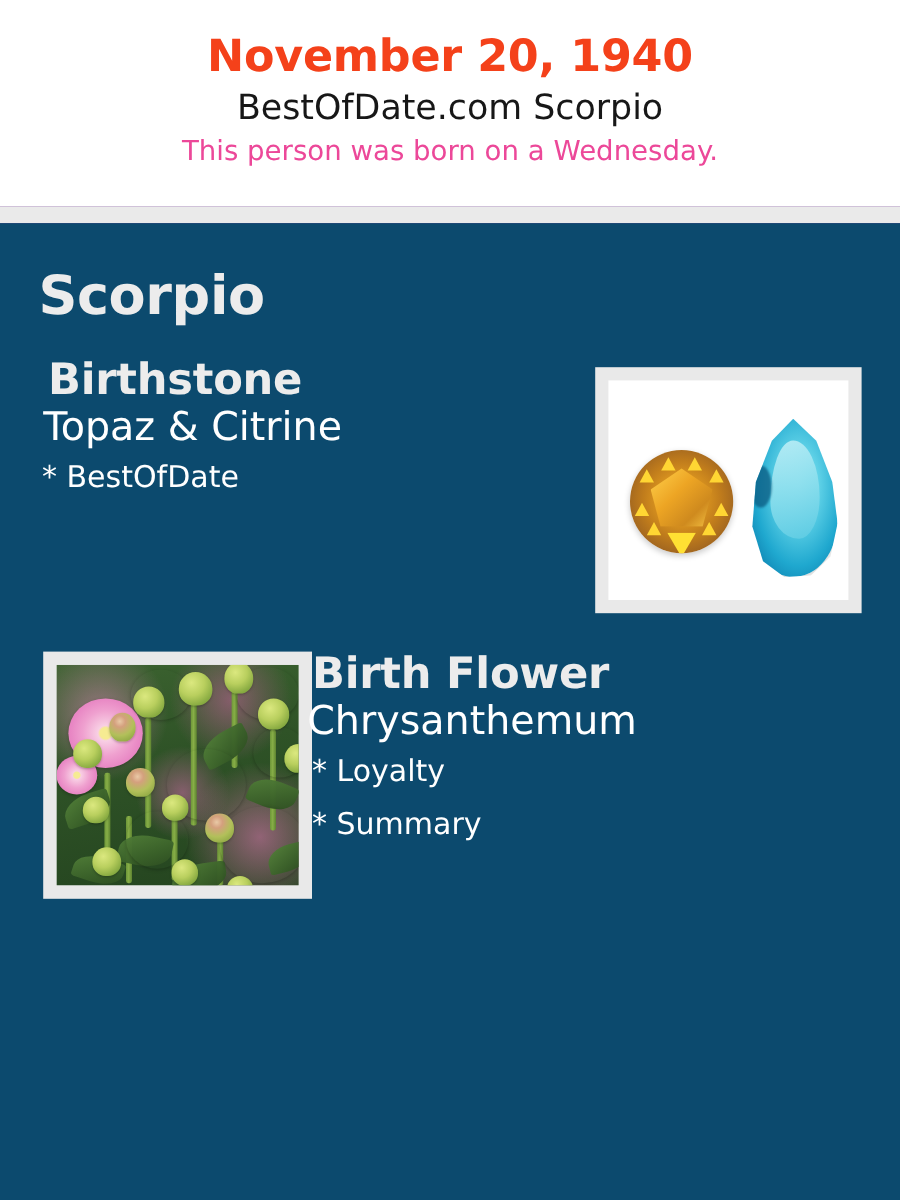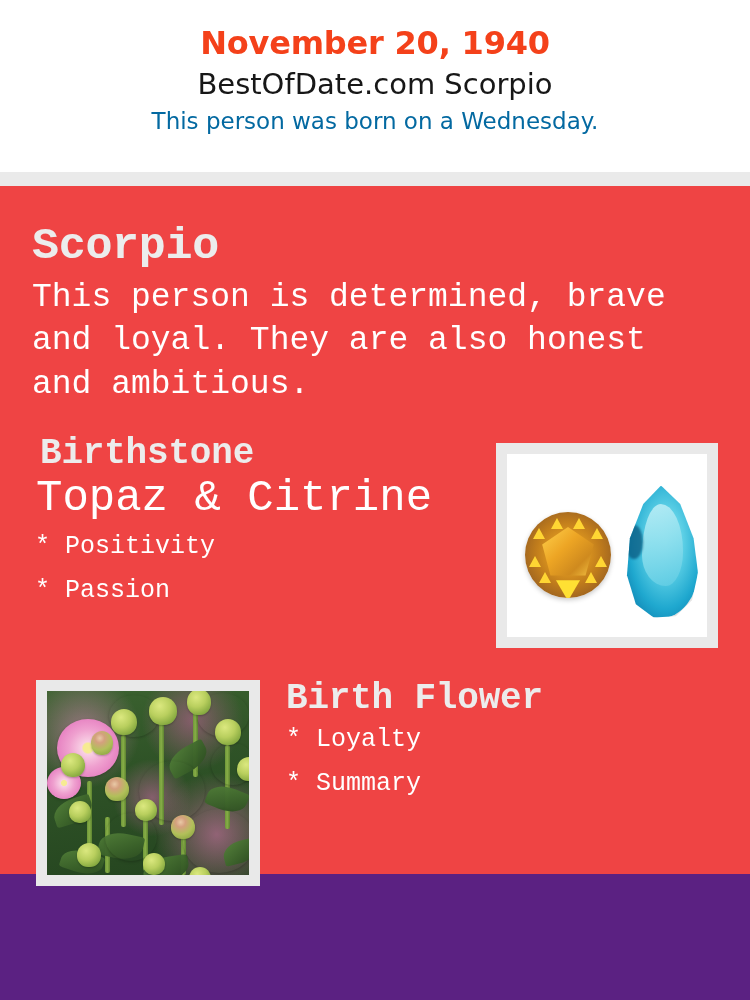--- a/index.html
+++ b/index.html
@@ -27,7 +27,7 @@
   }
   .header-title {
     font-family: "DejaVu Sans", "Liberation Sans", sans-serif;
-    font-size: 32px;
+    font-size: 37px;
     font-weight: bold;
     color: #f4411a;
     line-height: 1.12;

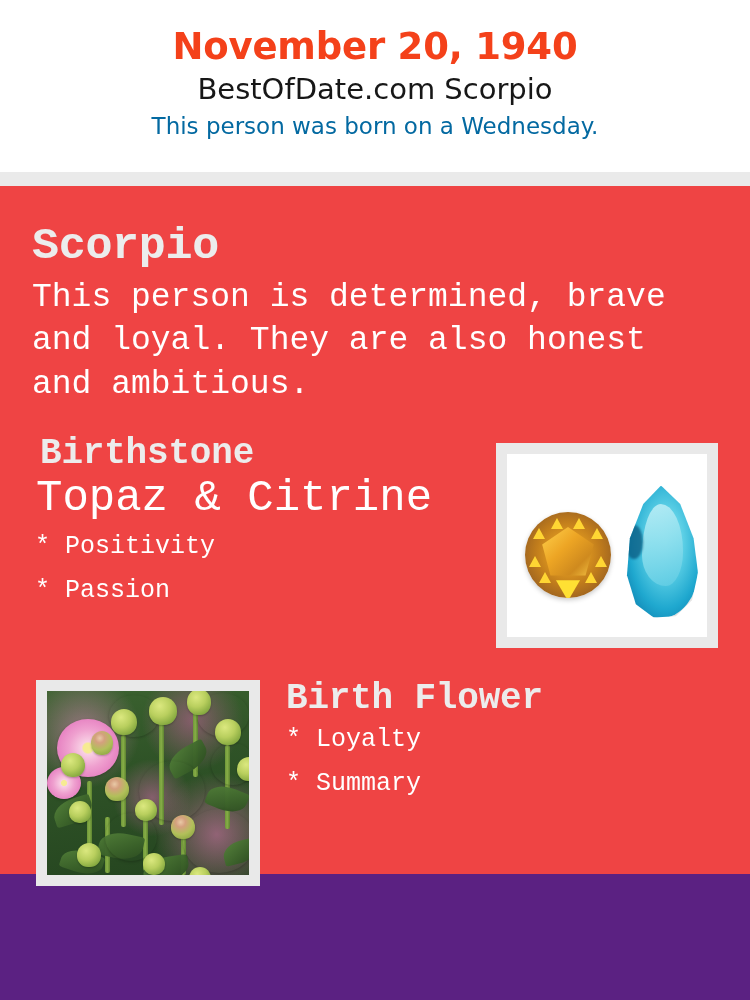--- a/index.html
+++ b/index.html
@@ -44,7 +44,7 @@
   .header-note {
     font-size: 23px;
     font-weight: normal;
-    color: #0369a1;
+    color: #ec4899;
     line-height: 1.2;
     margin: 6px 0 0 0;
   }

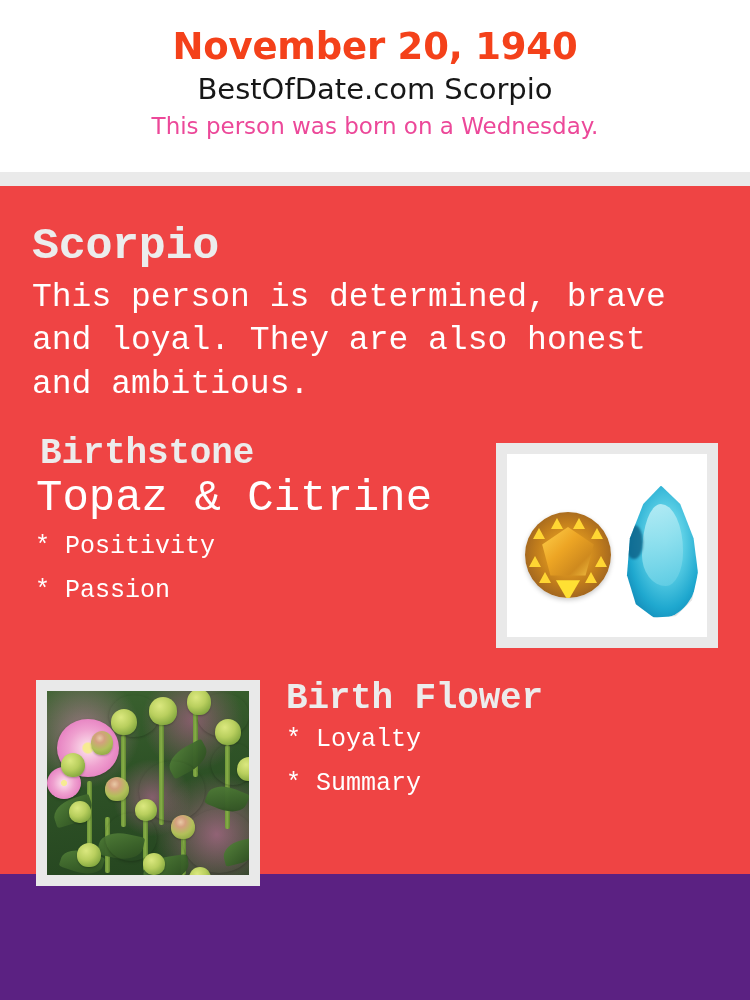--- a/index.html
+++ b/index.html
@@ -56,12 +56,11 @@
 
   
   .body-panel {
-    background: #ef4444;
+    background: #0c4a6e;
     padding: 0;
-    height: 688px;
+    height: 814px;
     position: relative;
     box-sizing: border-box;
-    font-family: Liberation Mono, monospace;
   }
 
   

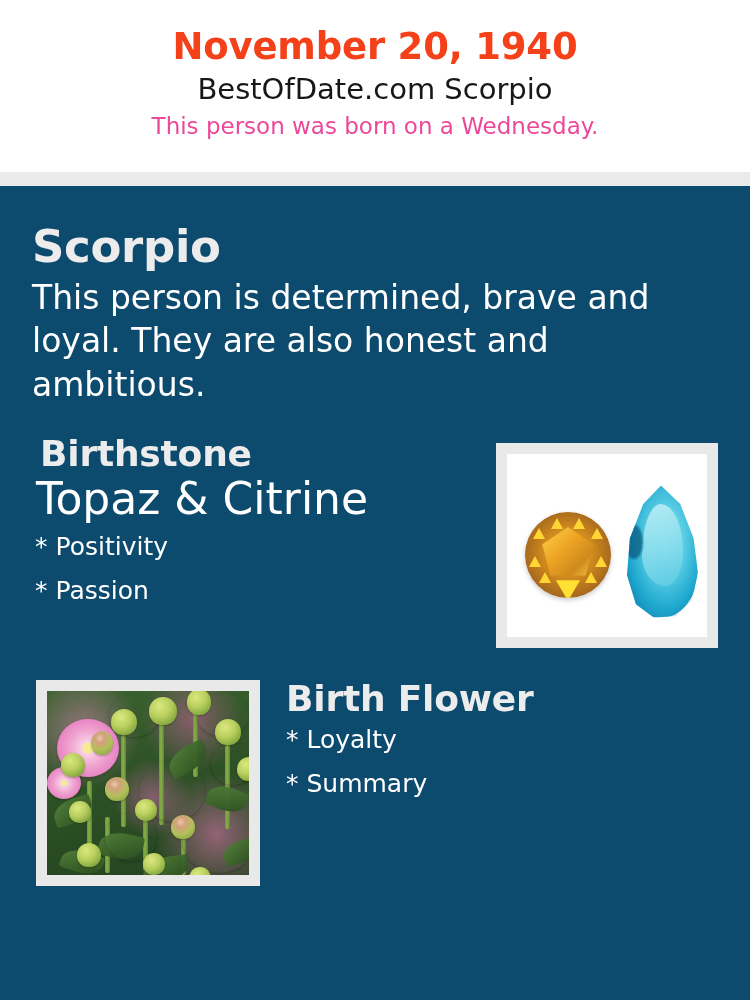--- a/index.html
+++ b/index.html
@@ -300,7 +300,6 @@
 
   <div class="zodiac">
     <div class="zodiac-title">Scorpio</div>
-    <div class="zodiac-desc">This person is determined, brave and loyal. They are also honest and ambitious.</div>
   </div>
 
   <div class="stone-row">

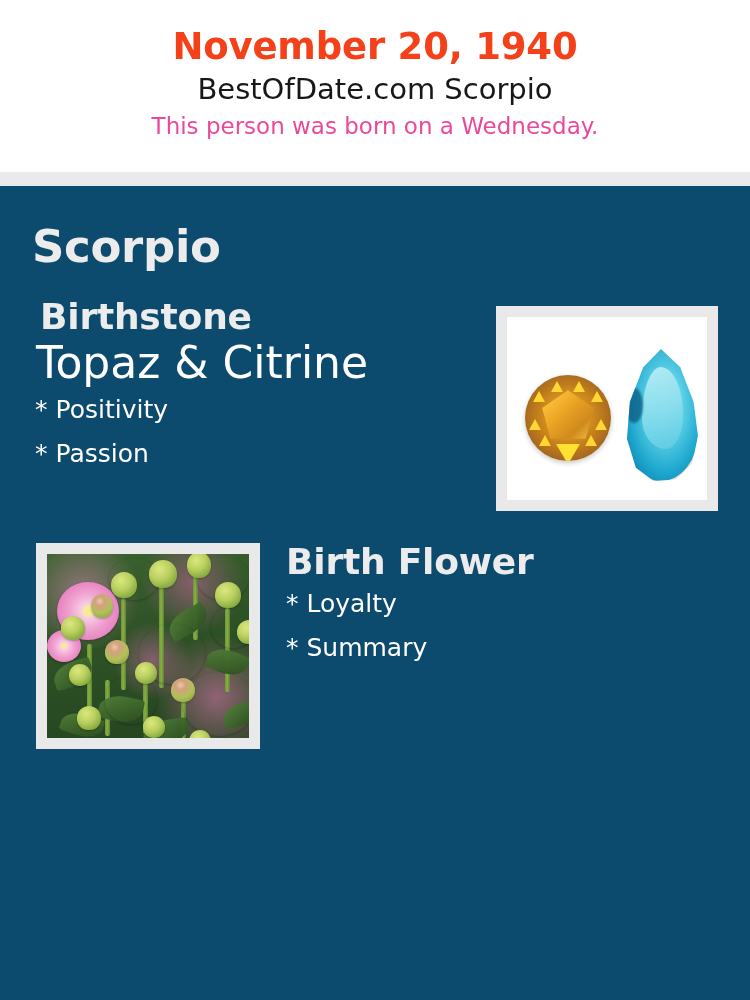--- a/index.html
+++ b/index.html
@@ -104,7 +104,7 @@
     letter-spacing: -0.2px;
   }
   .section-sub {
-    font-size: 44px;
+    font-size: 33px;
     font-weight: normal;
     color: #ffffff;
     line-height: 1.12;

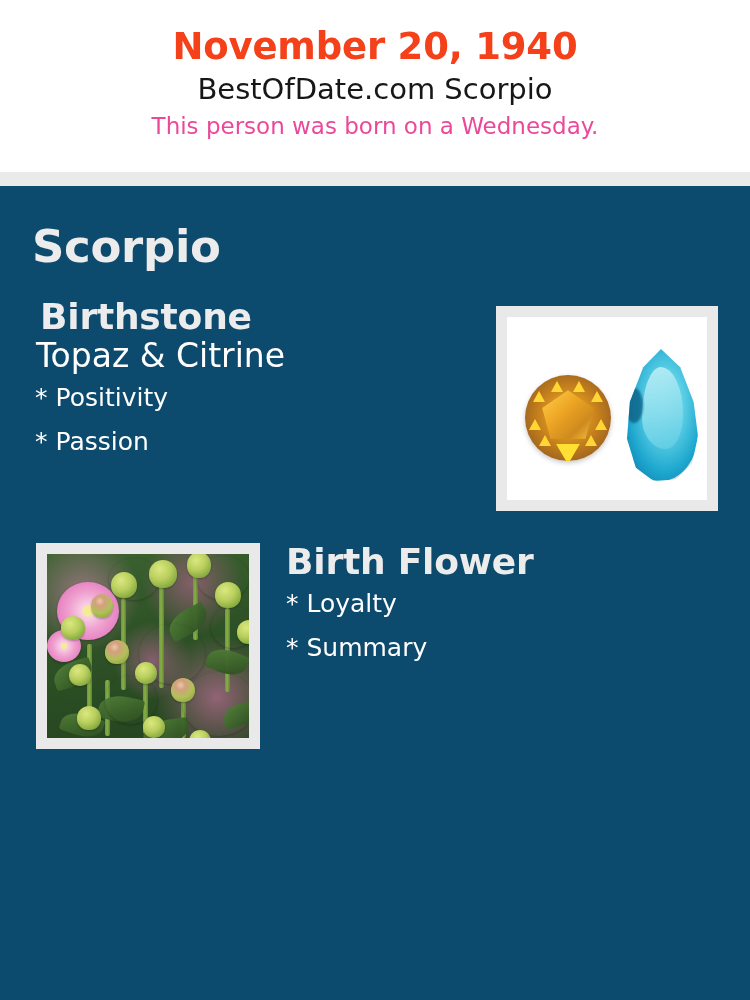--- a/index.html
+++ b/index.html
@@ -307,7 +307,7 @@
       <div class="section-title">Birthstone</div>
       <div class="section-sub">Topaz &amp; Citrine</div>
       <ul class="bullets">
-        <li>* Positivity</li>
+        <li>* BestOfDate</li>
         <li>* Passion</li>
       </ul>
     </div>

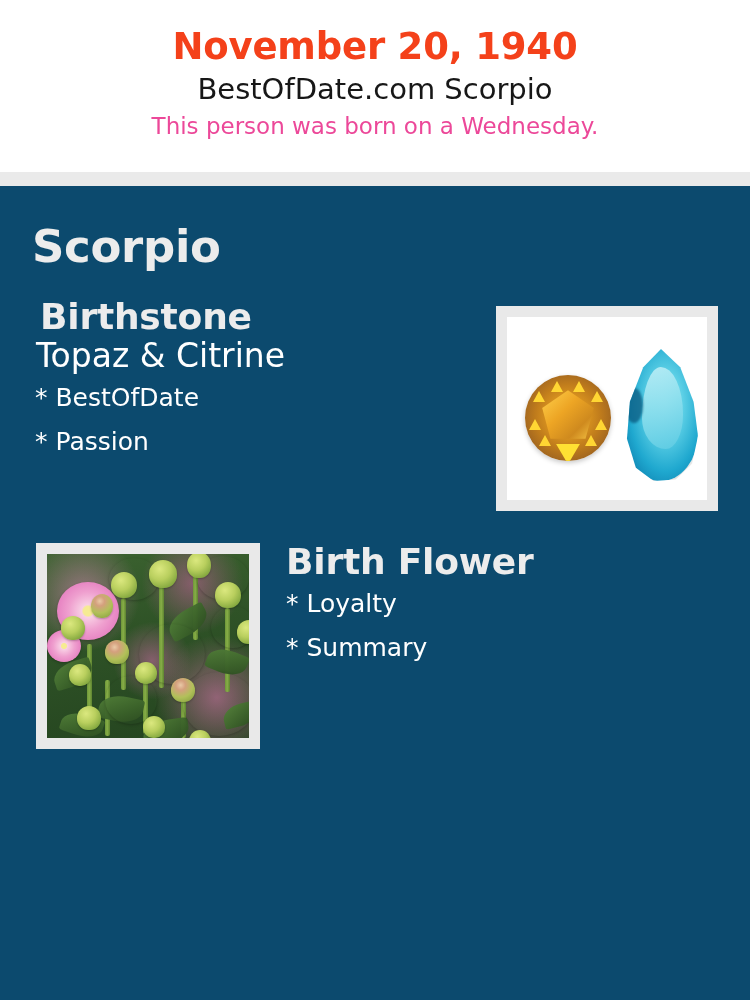--- a/index.html
+++ b/index.html
@@ -308,7 +308,6 @@
       <div class="section-sub">Topaz &amp; Citrine</div>
       <ul class="bullets">
         <li>* BestOfDate</li>
-        <li>* Passion</li>
       </ul>
     </div>
 

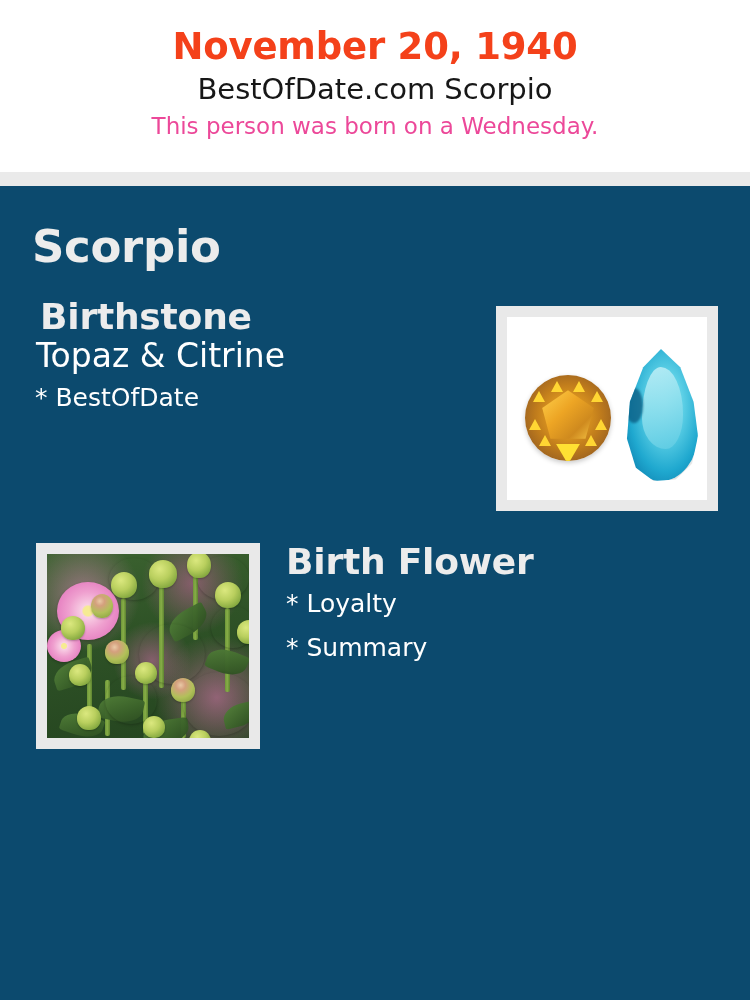--- a/index.html
+++ b/index.html
@@ -281,7 +281,6 @@
   }
   .flower-text {
     flex: 1 1 auto;
-    padding-left: 26px;
   }
   .flower-text .section-title { text-align: left; }
   .flower-text .bullets li { margin-left: 0; padding-left: 0; }

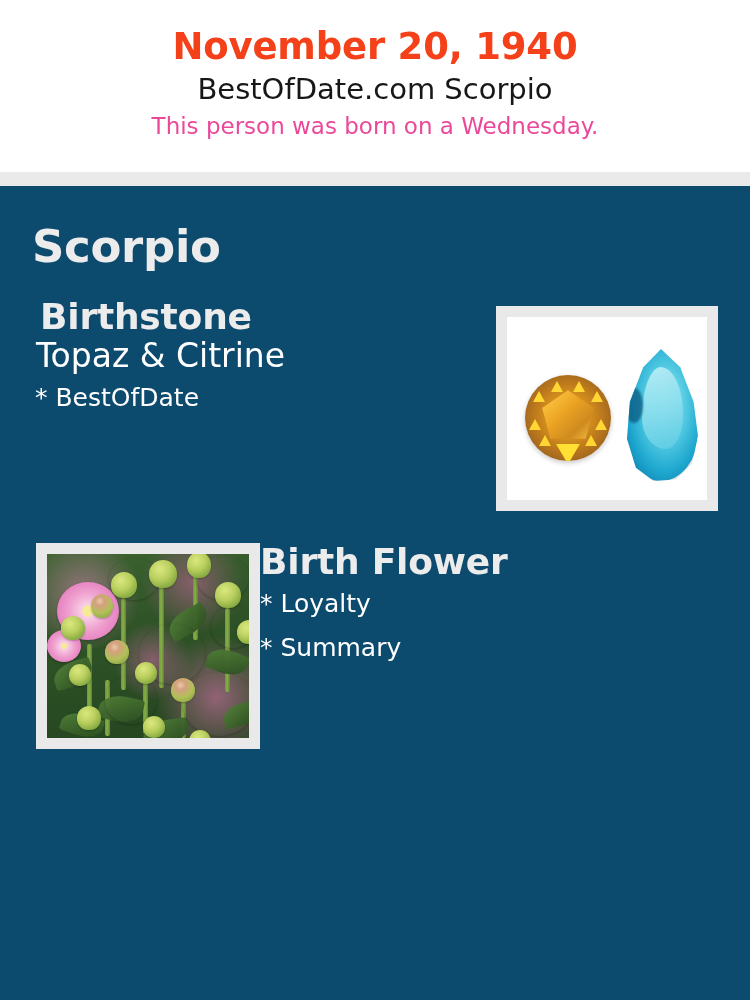--- a/index.html
+++ b/index.html
@@ -384,6 +384,7 @@
 
     <div class="flower-text">
       <div class="section-title">Birth Flower</div>
+      <div class="section-sub">Chrysanthemum</div>
       <ul class="bullets">
         <li>* Loyalty</li>
         <li>* Summary</li>

